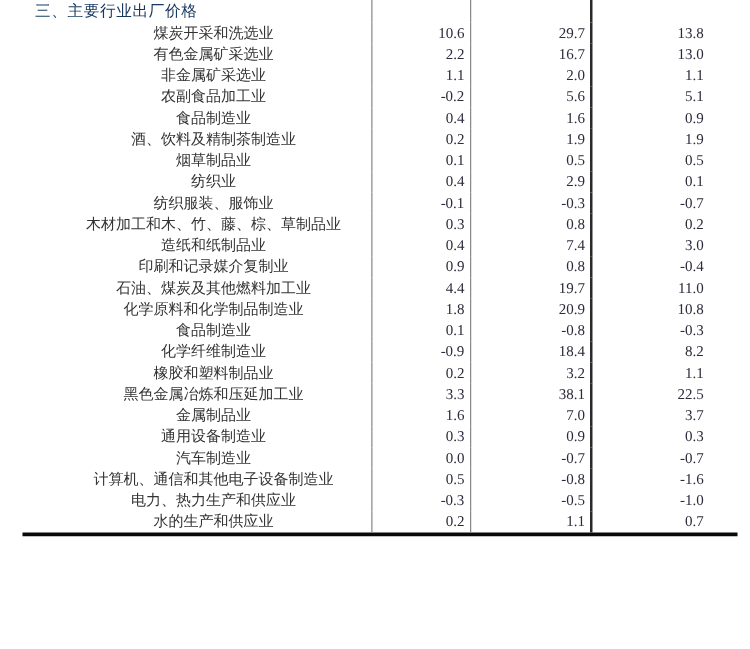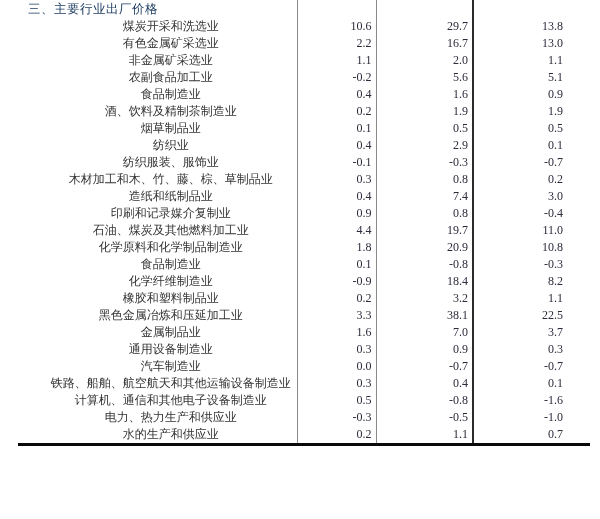--- a/index.html
+++ b/index.html
@@ -223,12 +223,6 @@
     <td class="num-cell num-v3">-0.7</td>
   </tr>
 
-  <tr class="data-row">
-    <td class="name-cell b-thin">铁路、船舶、航空航天和其他运输设备制造业</td>
-    <td class="num-cell num-v1 b-thin">0.3</td>
-    <td class="num-cell num-v2 b-thick">0.4</td>
-    <td class="num-cell num-v3">0.1</td>
-  </tr>
 
   <tr class="data-row">
     <td class="name-cell b-thin">计算机、通信和其他电子设备制造业</td>

